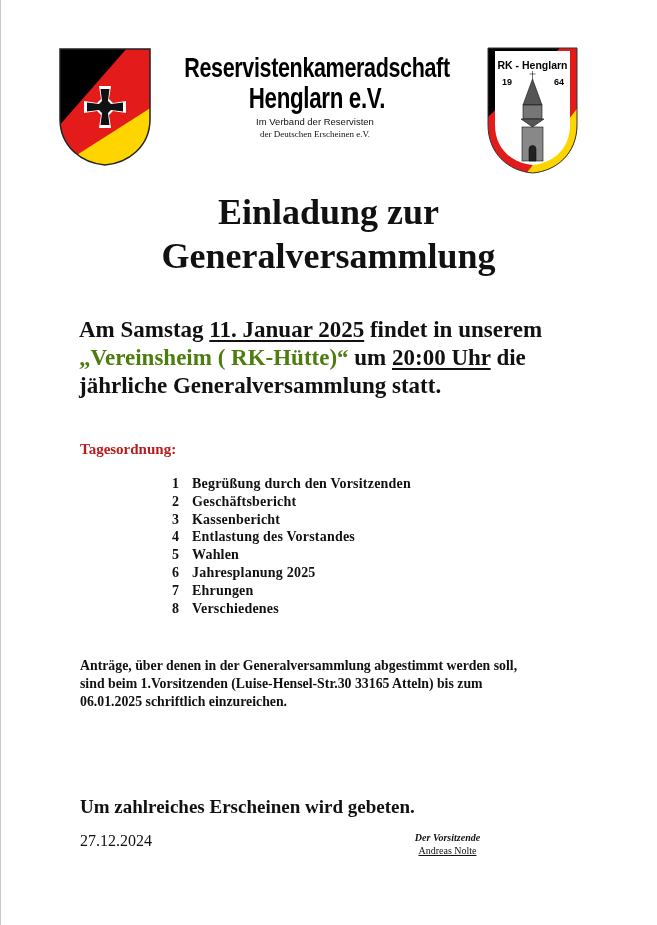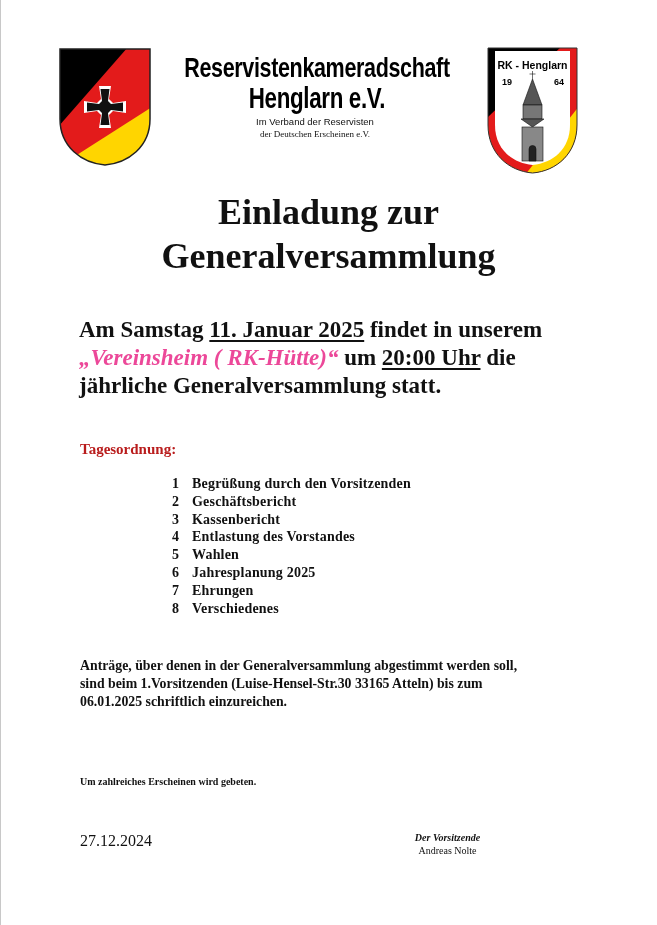--- a/index.html
+++ b/index.html
@@ -42,7 +42,7 @@
     font-weight: bold; font-size: 23px; line-height: 28px; color: #111;
   }
   .lead .u { text-decoration: underline; text-decoration-thickness: 2px; text-underline-offset: 3px; }
-  .lead .red { color: #ec4899; font-style: italic; }
+  .lead .red { color: #4d7c0f; }
 
   
   .agenda-head {

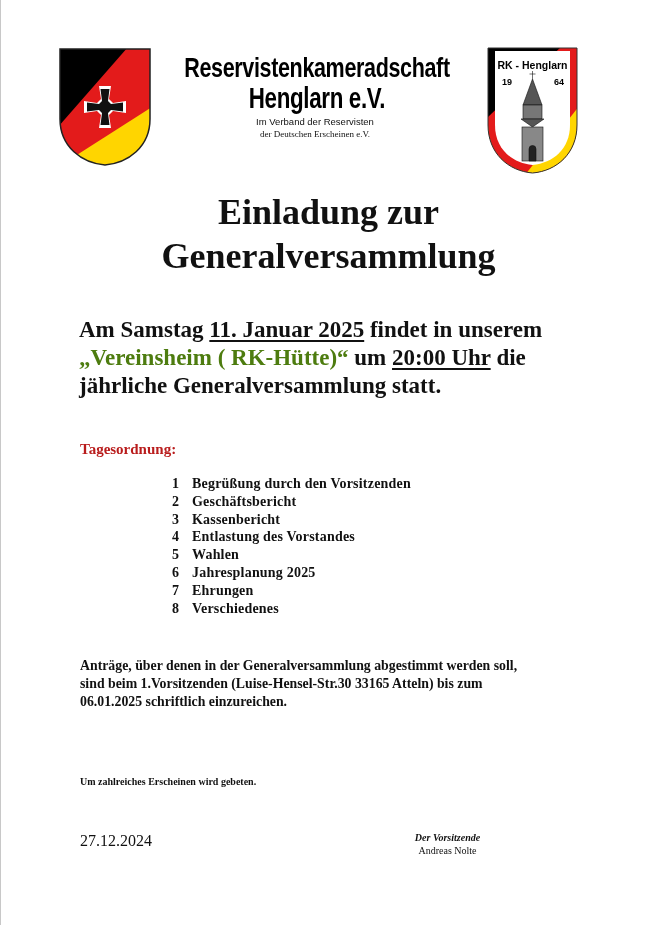--- a/index.html
+++ b/index.html
@@ -56,7 +56,7 @@
     position: absolute; left: 80px; top: 657px; width: 520px;
     font-weight: bold; font-size: 13.8px; line-height: 18px; color: #111;
   }
-  .closing { position: absolute; left: 80px; top: 776px; font-weight: bold; font-size: 10px; color: #111; }
+  .closing { position: absolute; left: 80px; top: 796px; font-weight: bold; font-size: 19px; color: #111; }
   .date { position: absolute; left: 80px; top: 832px; font-weight: normal; font-size: 16px; color: #111; }
   .sign { position: absolute; left: 370px; top: 832px; width: 155px; text-align: center; }
   .sign .role { display: block; font-weight: bold; font-size: 10px; color: #111; font-style: italic; }

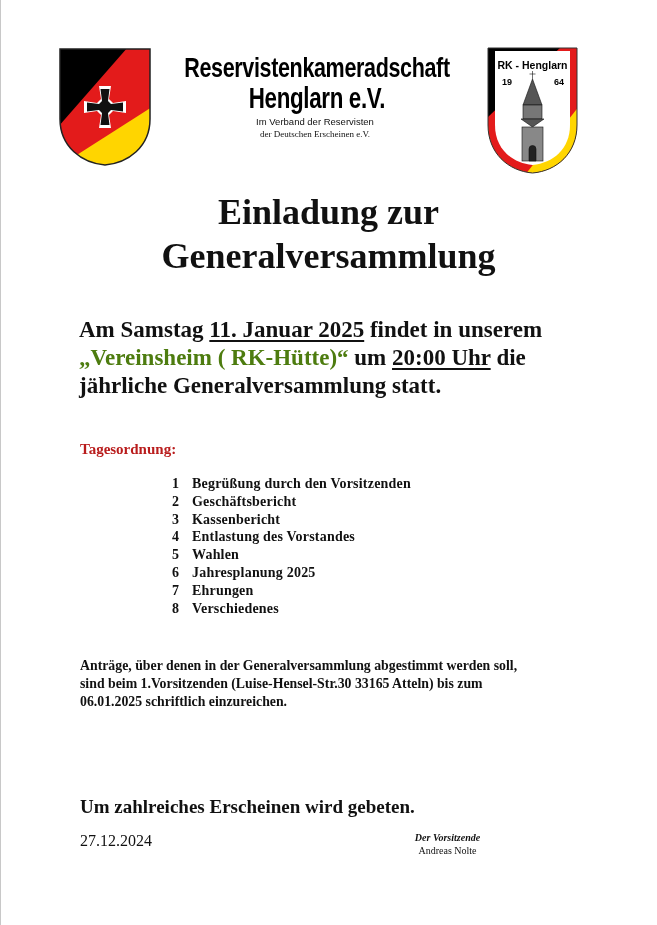--- a/index.html
+++ b/index.html
@@ -60,7 +60,7 @@
   .date { position: absolute; left: 80px; top: 832px; font-weight: normal; font-size: 16px; color: #111; }
   .sign { position: absolute; left: 370px; top: 832px; width: 155px; text-align: center; }
   .sign .role { display: block; font-weight: bold; font-size: 10px; color: #111; font-style: italic; }
-  .sign .person { display: block; font-size: 10px; color: #111; margin-top: 2px; }
+  .sign .person { display: block; font-size: 10px; color: #111; margin-top: 2px; text-decoration: underline; }
 </style>
 </head>
 <body>

